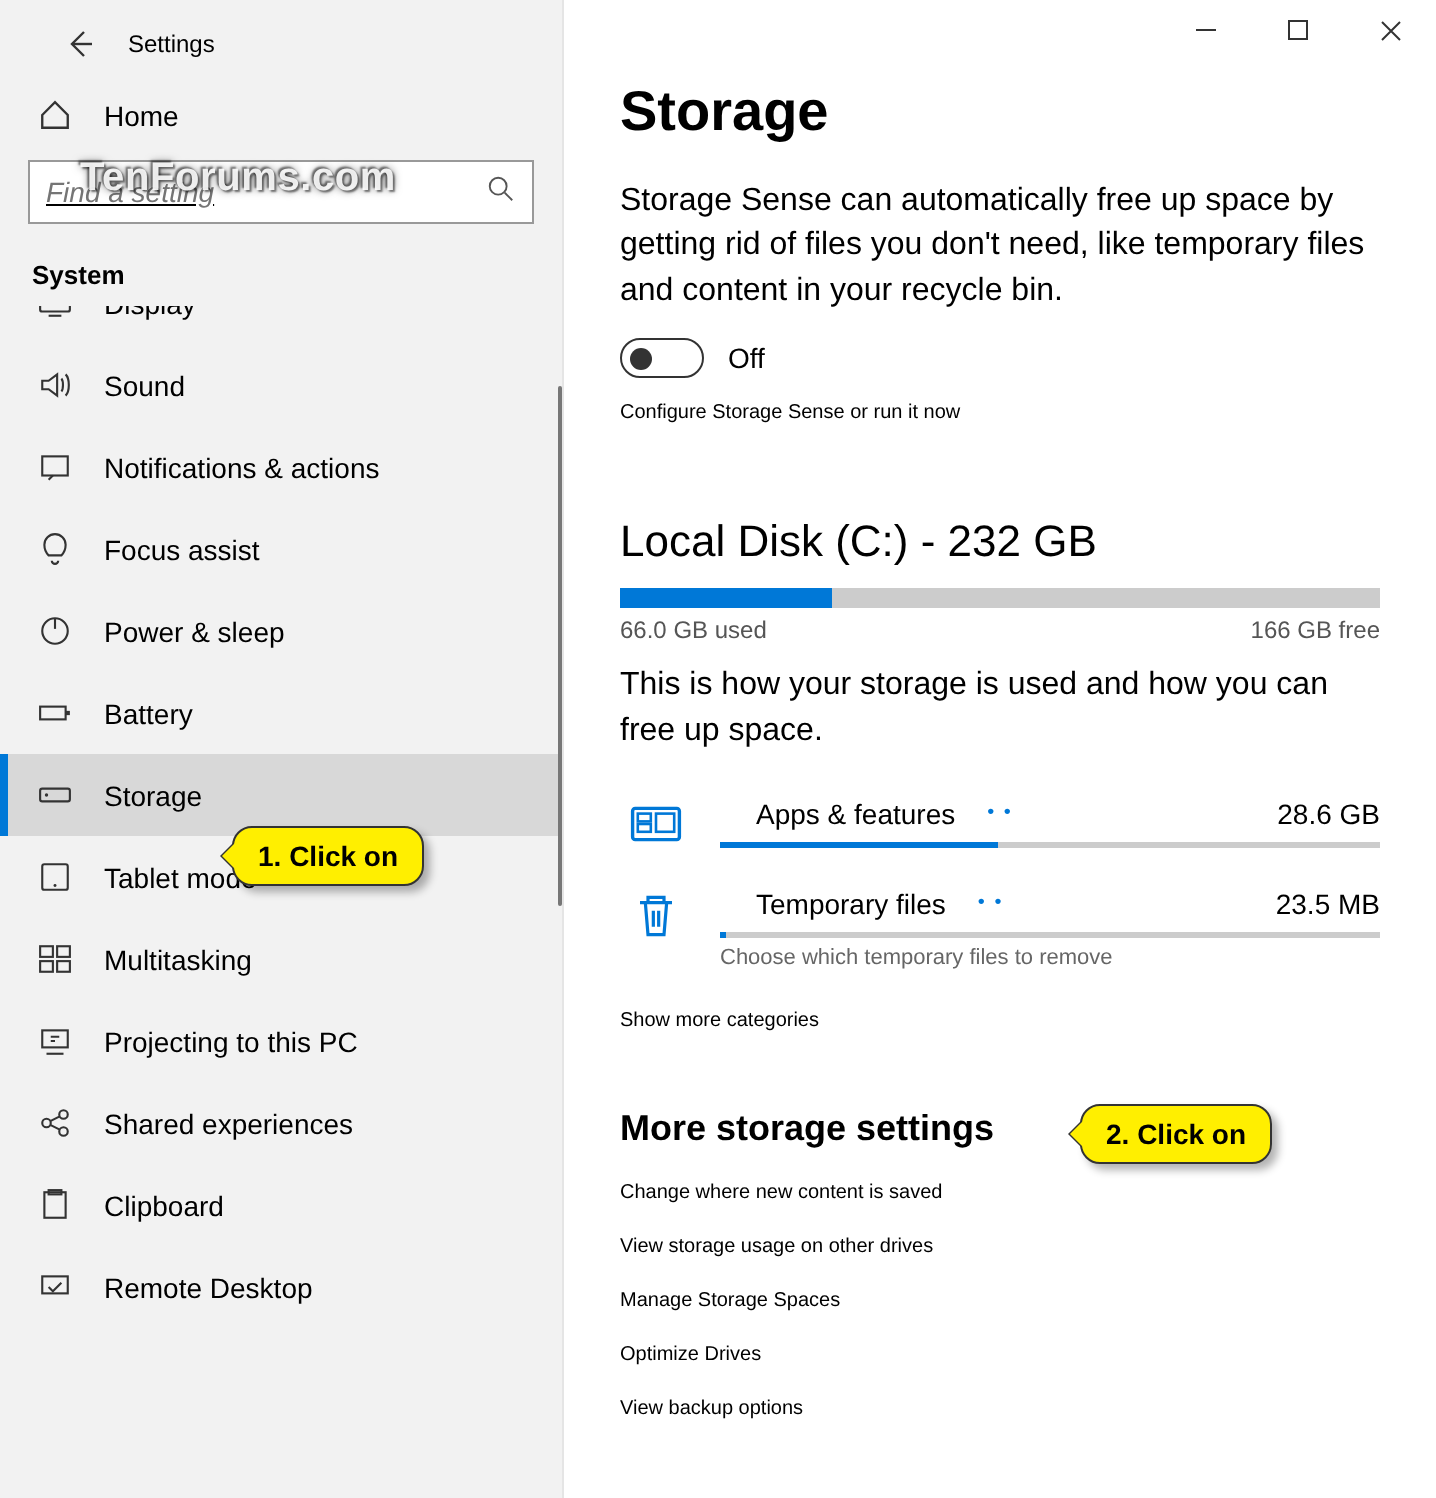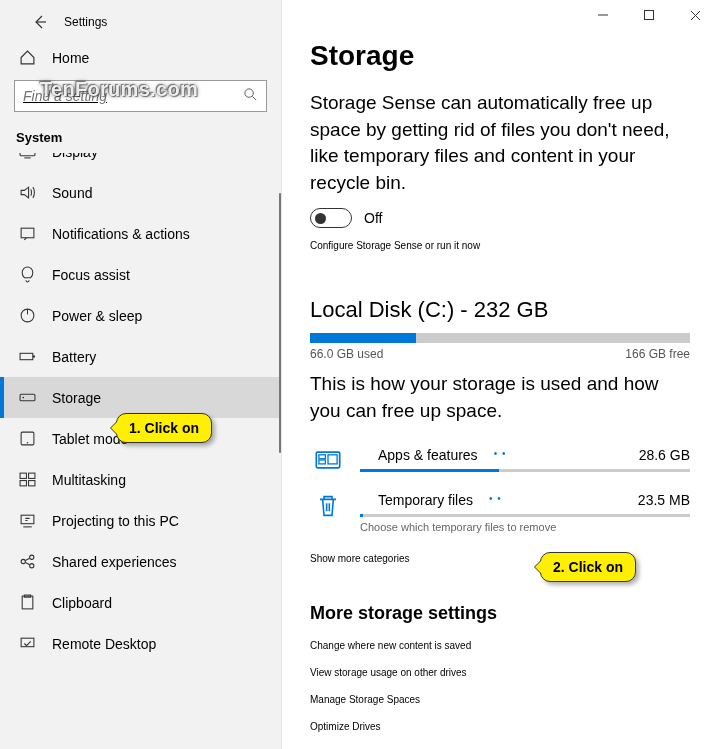--- a/index.html
+++ b/index.html
@@ -148,7 +148,7 @@
   margin: 4px 0 18px 0;
 }
 .desc {
-  font-size: 19px;
+  font-size: 16px;
   line-height: 1.4;
   margin-bottom: 12px;
 }

